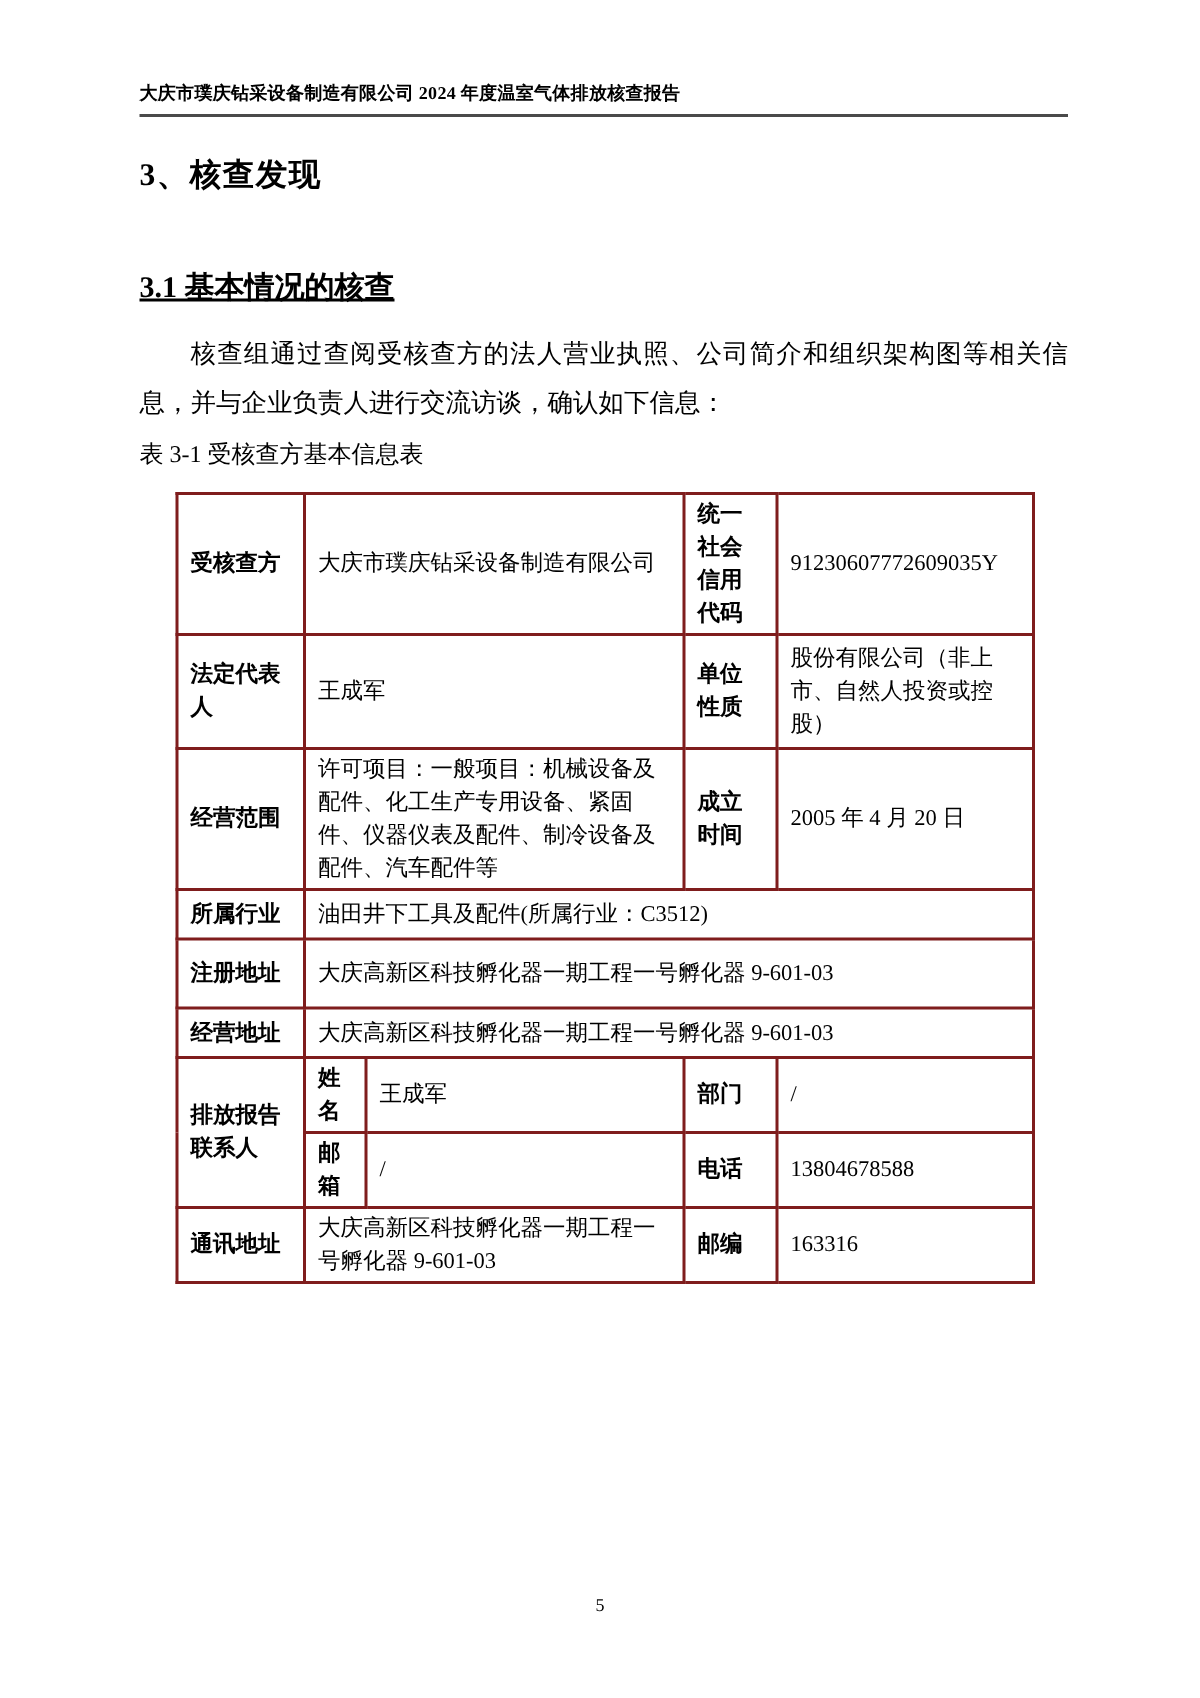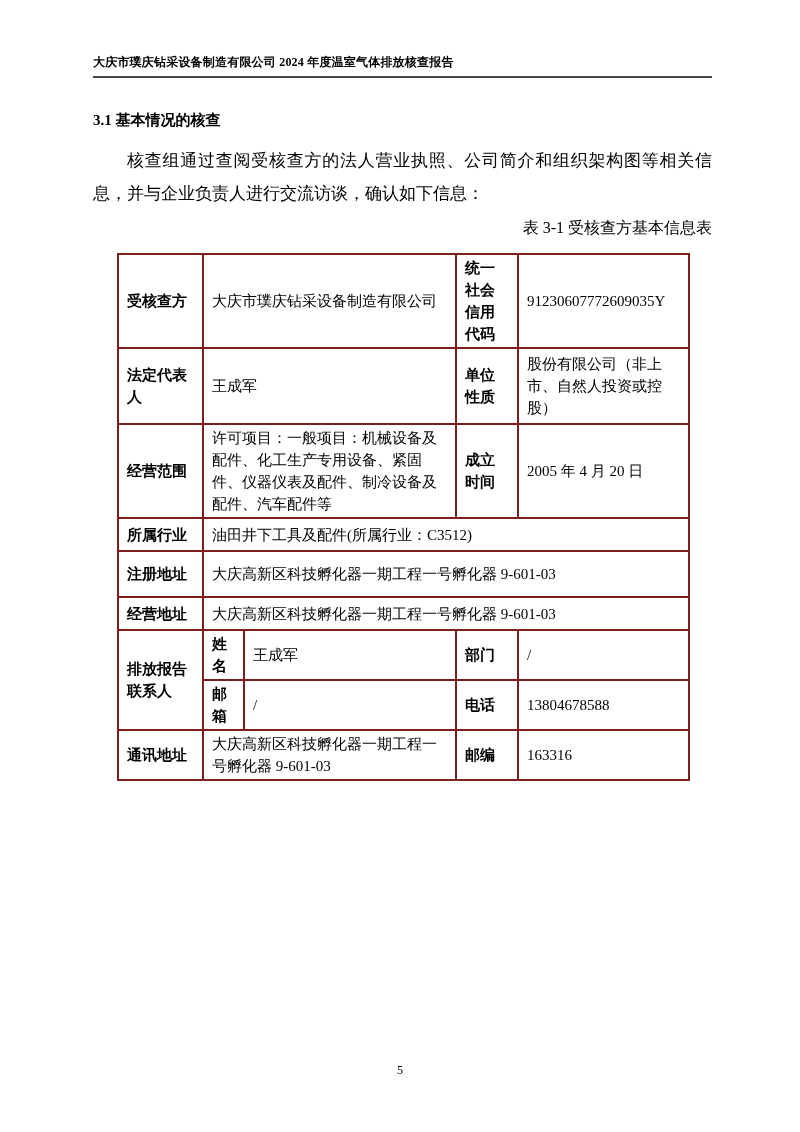--- a/index.html
+++ b/index.html
@@ -88,6 +88,7 @@
     <span>大庆市璞庆钻采设备制造有限公司 2024 年度温室气体排放核查报告</span>
   </div>
 
+  <div class="h1">3、核查发现</div>
   <div class="h2">3.1 基本情况的核查</div>
 
   <div class="para">核查组通过查阅受核查方的法人营业执照、公司简介和组织架构图等相关信息，并与企业负责人进行交流访谈，确认如下信息：</div>

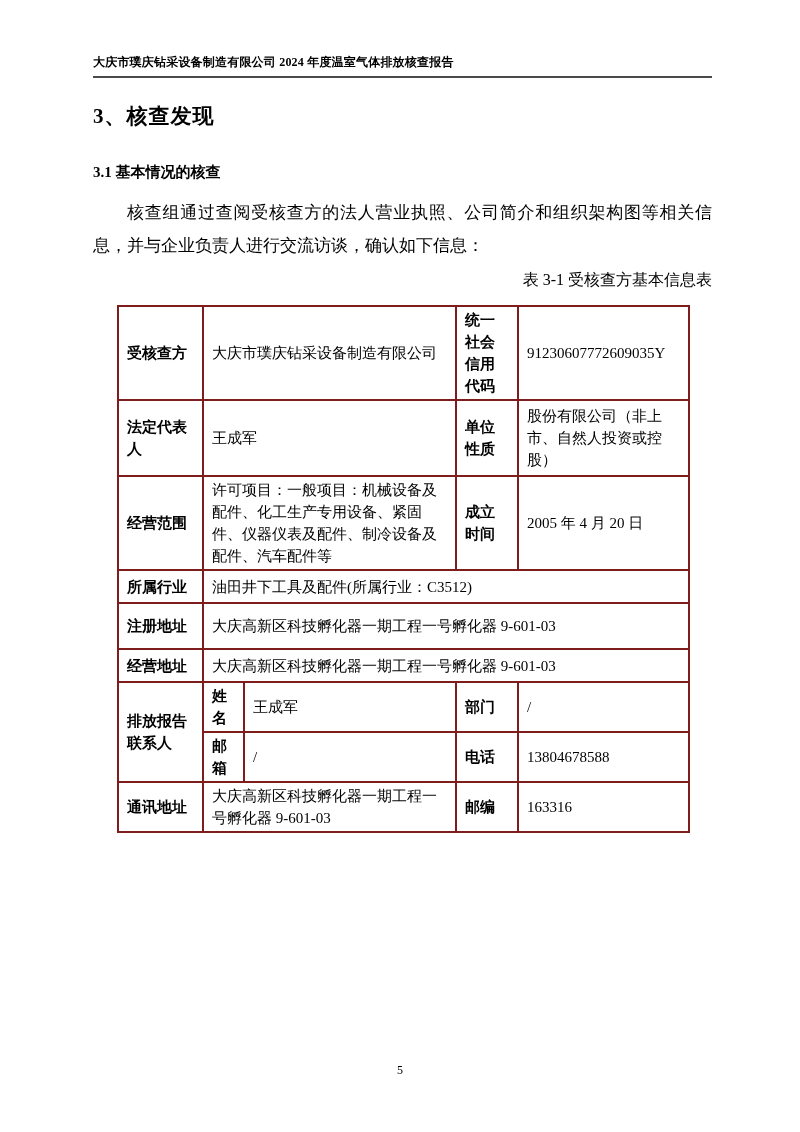--- a/index.html
+++ b/index.html
@@ -32,9 +32,10 @@
     letter-spacing: 1px;
   }
   .h2 {
-    margin-top: 33px;
-    font-size: 15px;
+    margin-top: 48px;
+    font-size: 20px;
     font-weight: bold;
+    text-decoration: underline;
   }
   .h3 {
     margin-top: 19px;

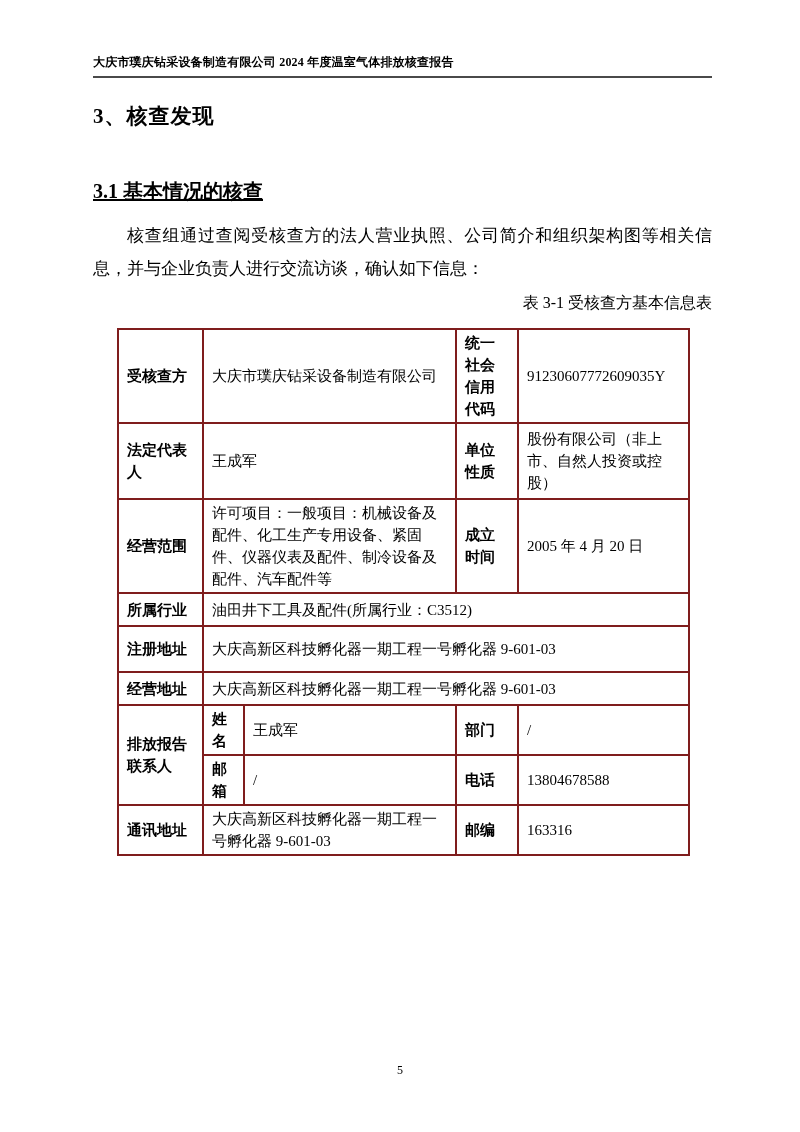--- a/index.html
+++ b/index.html
@@ -52,7 +52,7 @@
   .tbl-caption {
     margin-top: 8px;
     font-size: 16px;
-    text-align: right;
+    text-align: left;
   }
   table.info {
     margin: 14px 0 0 24px;

